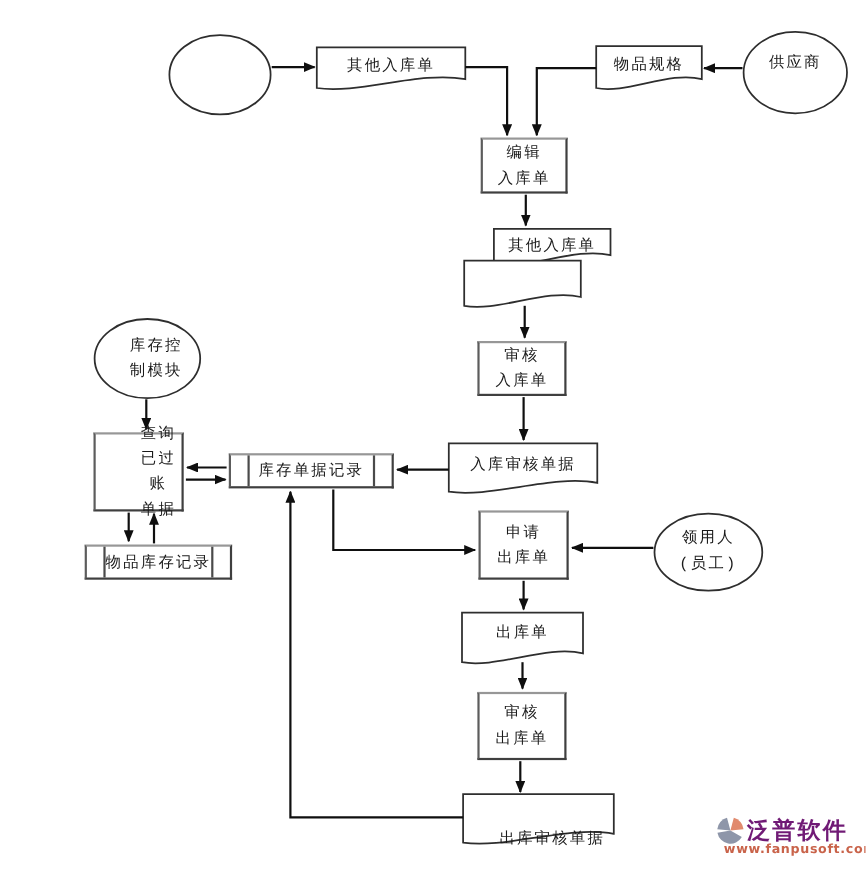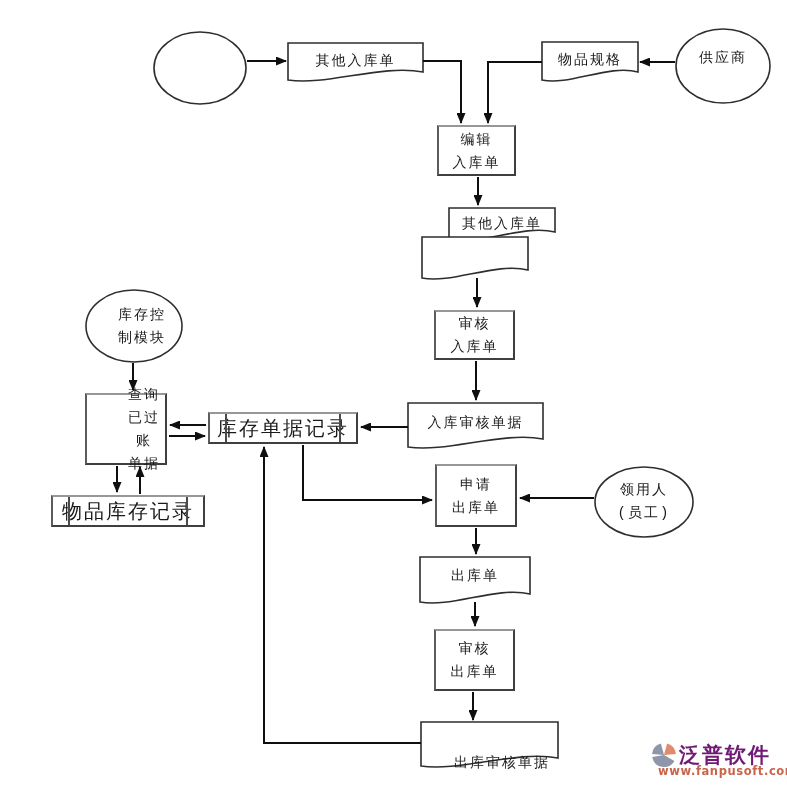--- a/index.html
+++ b/index.html
@@ -25,7 +25,7 @@
     display:flex;align-items:center;justify-content:center;
   }
   .sub .bar{position:absolute;top:0;bottom:0;width:2px;background:#4a4a4a;}
-  .sub .lbl-in{white-space:nowrap;text-align:center;font-size:20px;letter-spacing:2px;}
+  .sub .lbl-in{white-space:nowrap;text-align:center;font-size:14px;letter-spacing:2px;}
   .logo{position:absolute;left:650px;top:740px;width:130px;height:42px;}
   .logo .brand{position:absolute;left:29px;top:1px;font-size:21px;font-weight:bold;letter-spacing:2px;color:#701a75;white-space:nowrap;}
   .logo .url{position:absolute;left:8px;top:24px;font-size:11.5px;font-weight:bold;letter-spacing:0.6px;color:#c9634a;white-space:nowrap;}

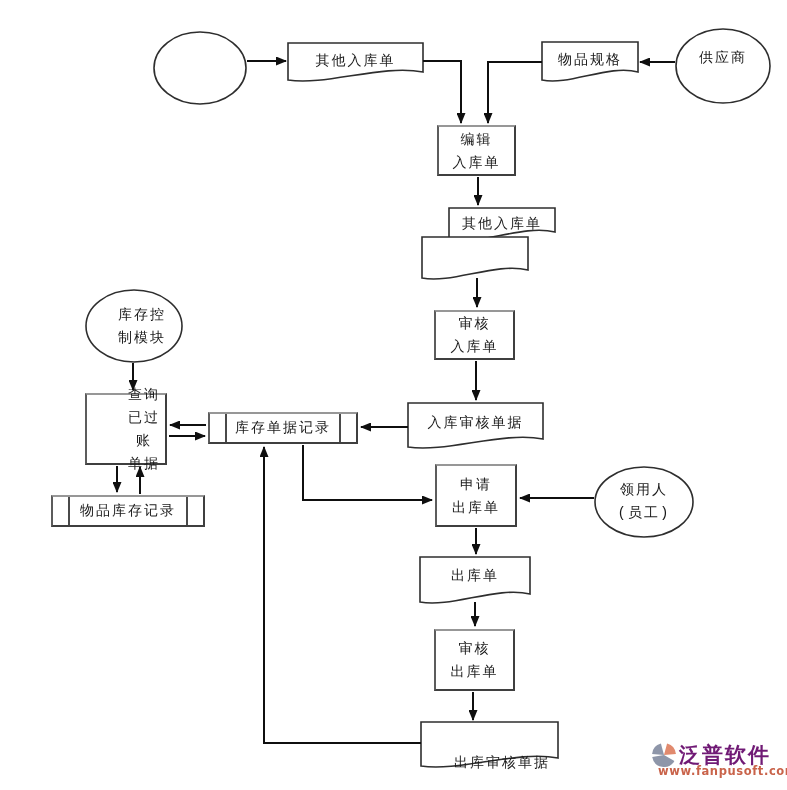--- a/index.html
+++ b/index.html
@@ -106,7 +106,7 @@
     <span class="bar" style="right:15px;"></span>
     <span class="lbl-in">库存单据记录</span>
   </div>
-  <div class="sub" style="left:51px;top:495px;width:154px;height:32px;font-family:Liberation Mono, monospace;">
+  <div class="sub" style="left:77px;top:495px;width:134px;height:32px;font-family:Liberation Mono, monospace;">
     <span class="bar" style="left:15px;"></span>
     <span class="bar" style="right:15px;"></span>
     <span class="lbl-in">物品库存记录</span>

